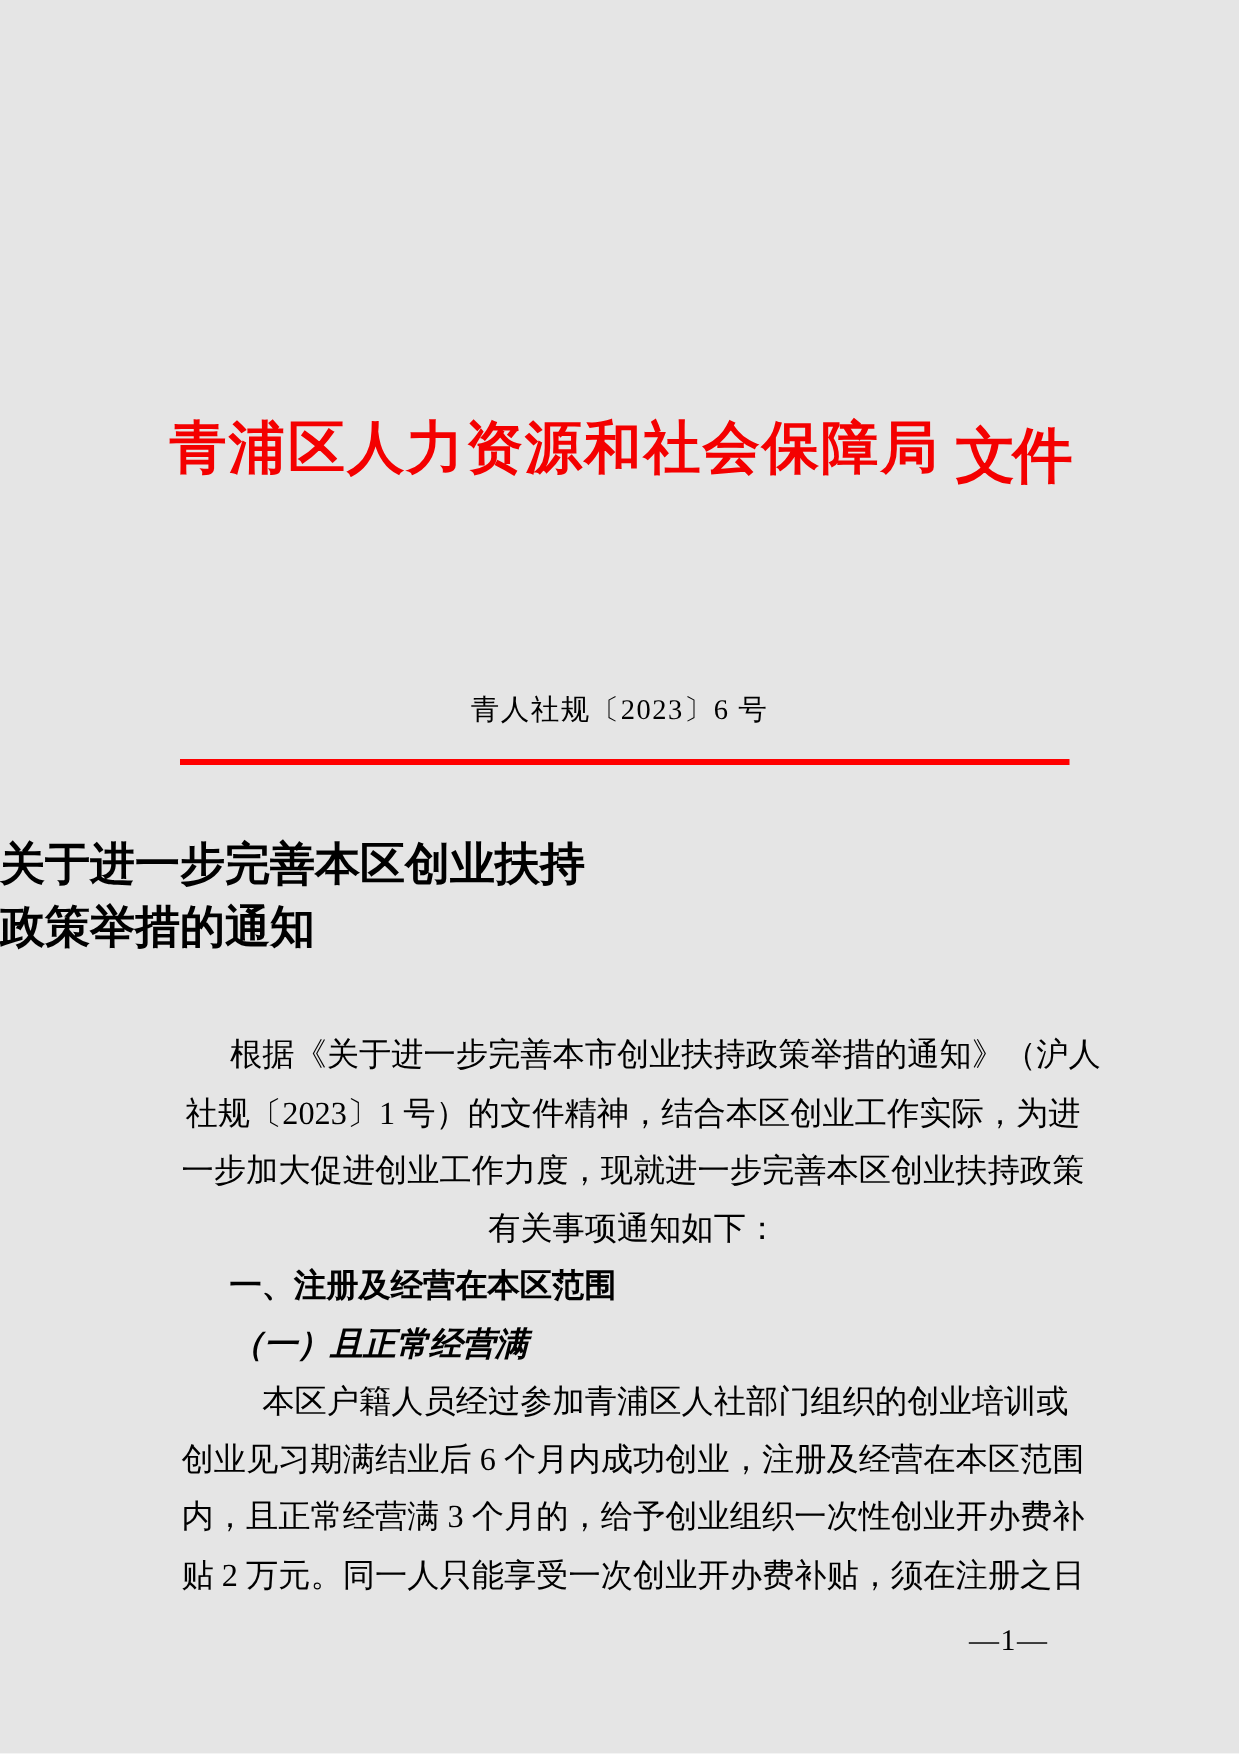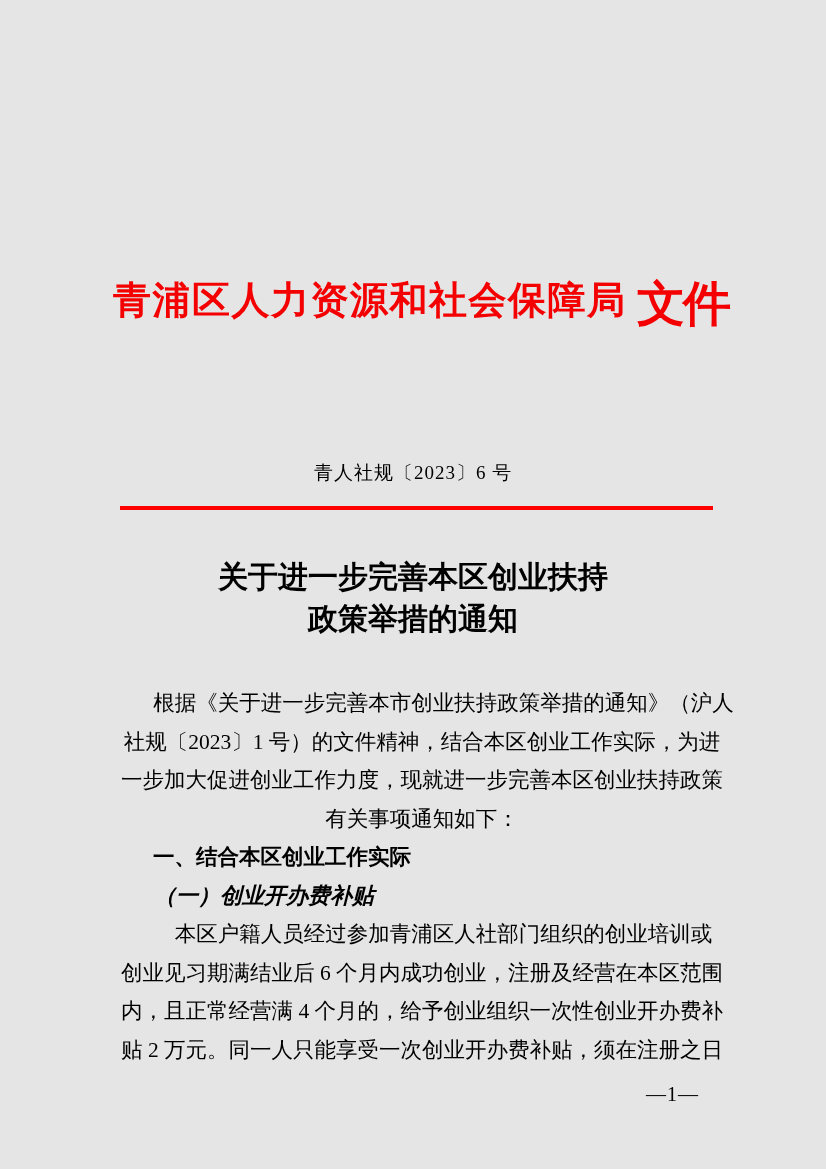--- a/index.html
+++ b/index.html
@@ -41,7 +41,7 @@
   .doc-type-label {
     font-family: "Liberation Serif", serif;
     font-weight: bold;
-    font-size: 48px;
+    font-size: 40px;
     color: #f40000;
     margin-left: 12px;
     letter-spacing: -2px;

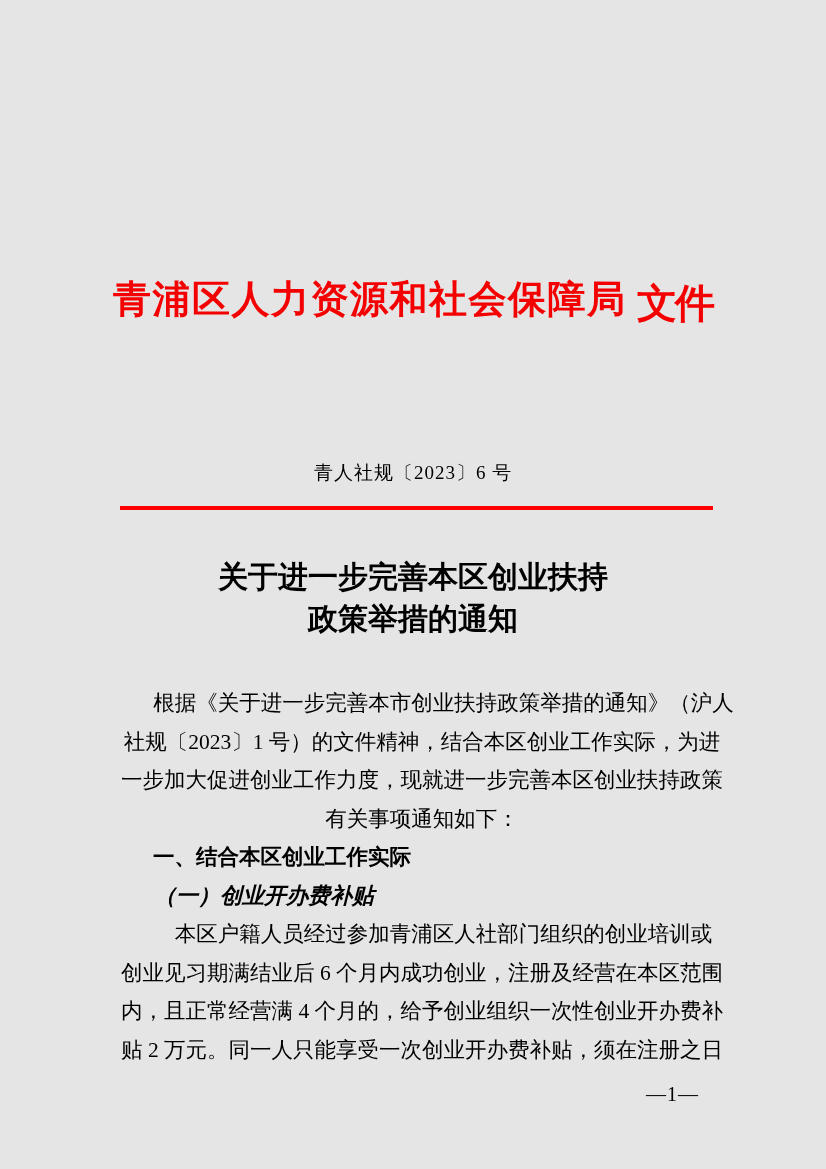--- a/index.html
+++ b/index.html
@@ -76,7 +76,6 @@
     left: 0;
     top: 556px;
     width: 826px;
-    text-align: center;
     font-weight: bold;
     font-size: 30px;
     line-height: 42px;

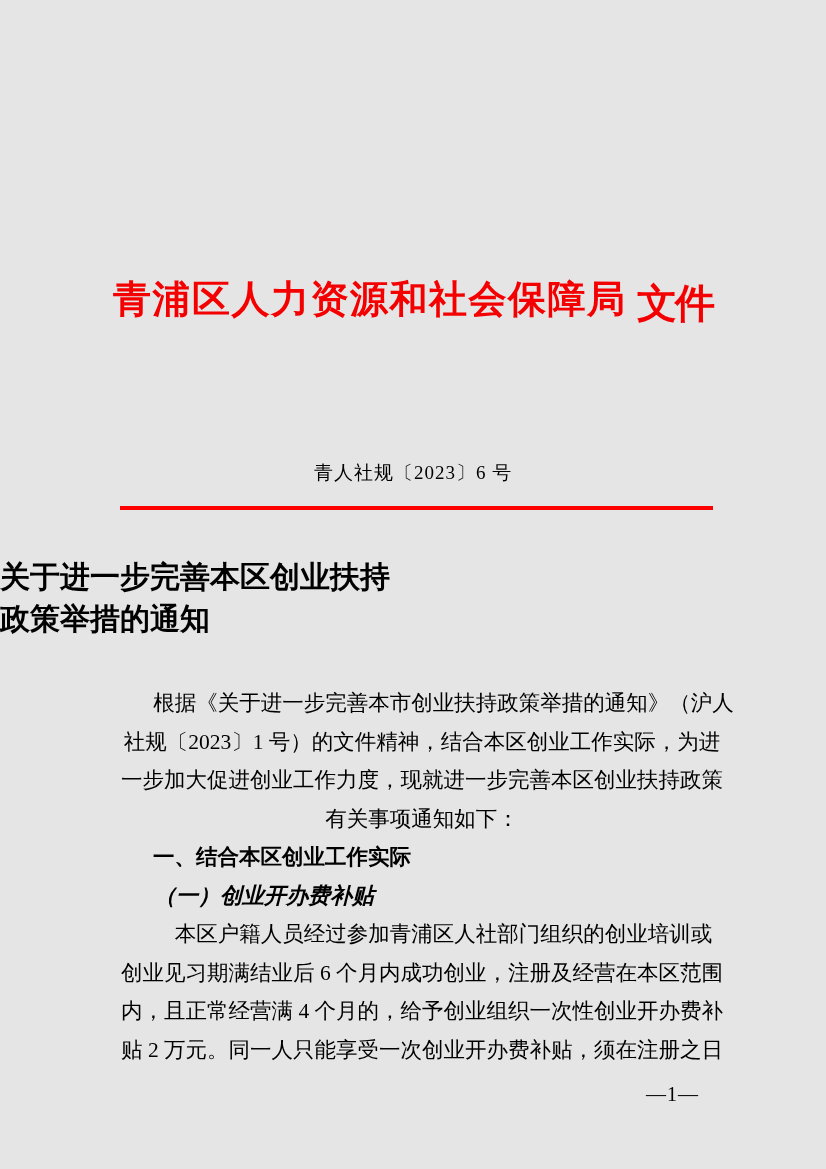--- a/index.html
+++ b/index.html
@@ -151,7 +151,7 @@
 社规〔2023〕1 号）的文件精神，结合本区创业工作实际，为进
 一步加大促进创业工作力度，现就进一步完善本区创业扶持政策
 有关事项通知如下：</p>
-    <p class="heading-1">一、结合本区创业工作实际</p>
+    <p class="heading-1">一、注册及经营在本区范围</p>
     <p class="heading-2">（一）创业开办费补贴</p>
     <p class="para">本区户籍人员经过参加青浦区人社部门组织的创业培训或
 创业见习期满结业后 6 个月内成功创业，注册及经营在本区范围

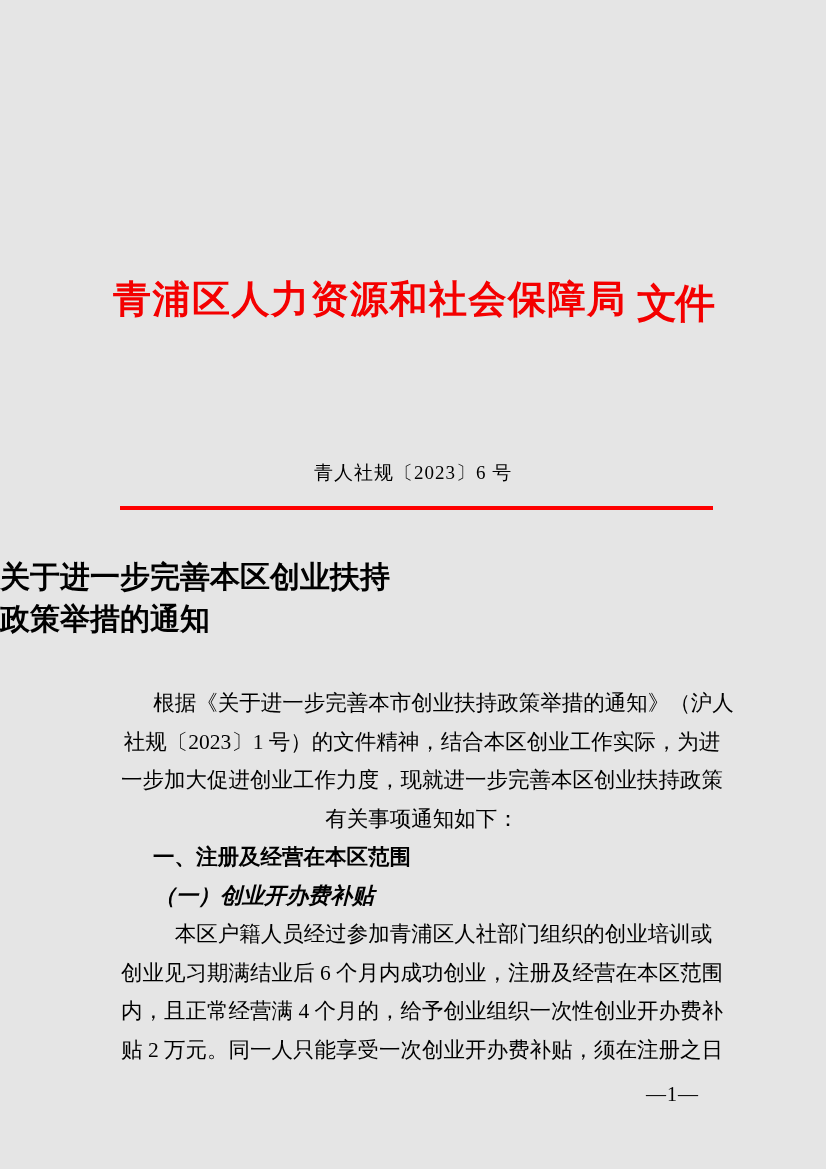--- a/index.html
+++ b/index.html
@@ -152,7 +152,7 @@
 一步加大促进创业工作力度，现就进一步完善本区创业扶持政策
 有关事项通知如下：</p>
     <p class="heading-1">一、注册及经营在本区范围</p>
-    <p class="heading-2">（一）创业开办费补贴</p>
+    <p class="heading-2">（一）且正常经营满</p>
     <p class="para">本区户籍人员经过参加青浦区人社部门组织的创业培训或
 创业见习期满结业后 6 个月内成功创业，注册及经营在本区范围
 内，且正常经营满 4 个月的，给予创业组织一次性创业开办费补

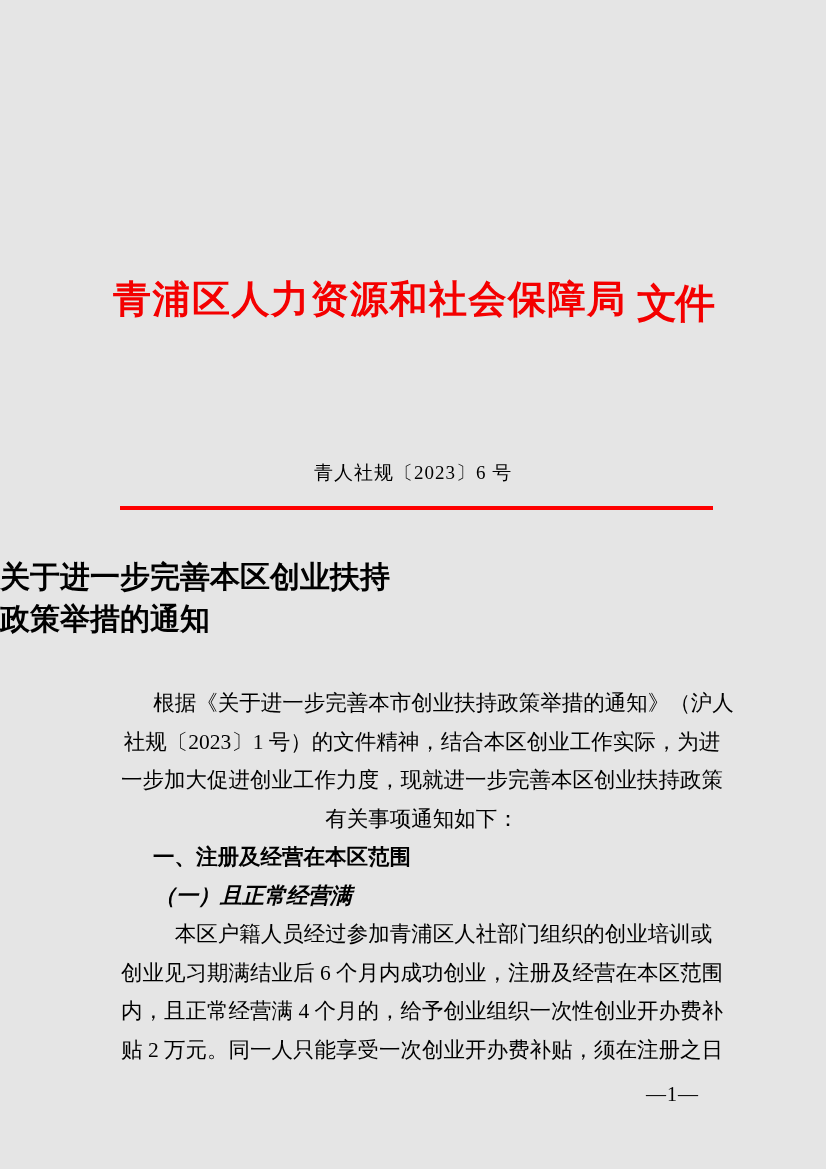--- a/index.html
+++ b/index.html
@@ -155,7 +155,7 @@
     <p class="heading-2">（一）且正常经营满</p>
     <p class="para">本区户籍人员经过参加青浦区人社部门组织的创业培训或
 创业见习期满结业后 6 个月内成功创业，注册及经营在本区范围
-内，且正常经营满 4 个月的，给予创业组织一次性创业开办费补
+内，且正常经营满 3 个月的，给予创业组织一次性创业开办费补
 贴 2 万元。同一人只能享受一次创业开办费补贴，须在注册之日</p>
   </div>
 

